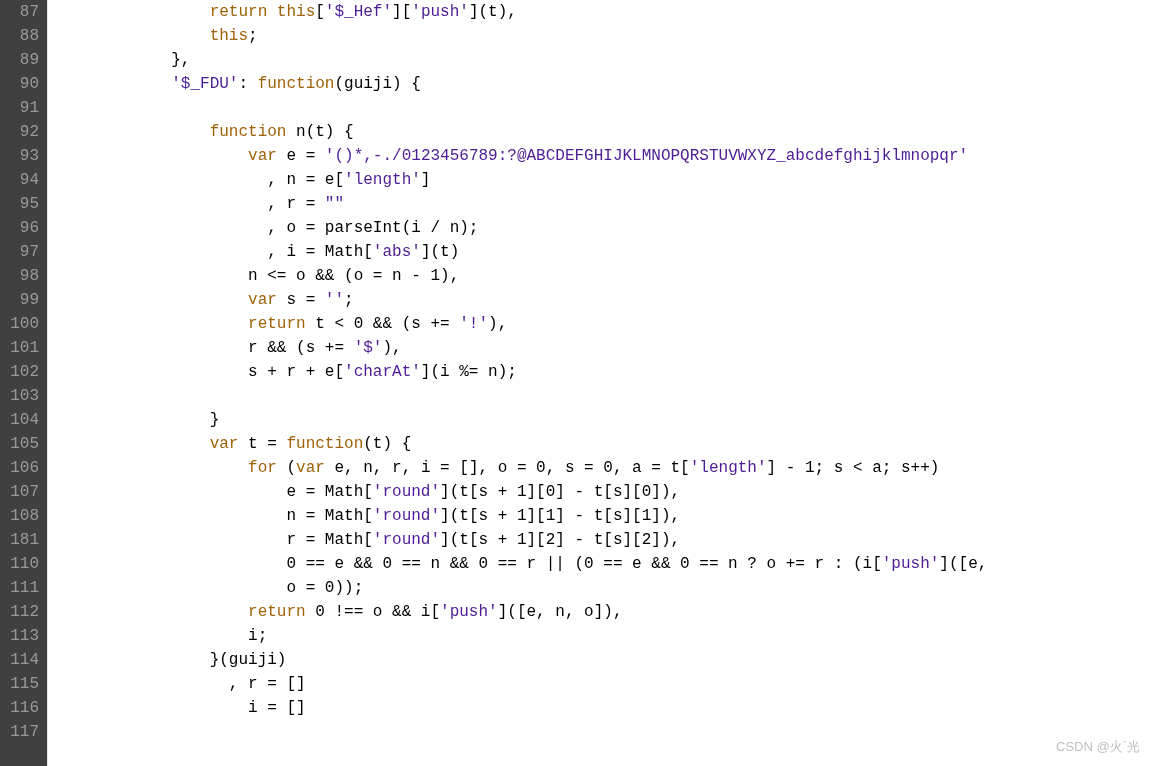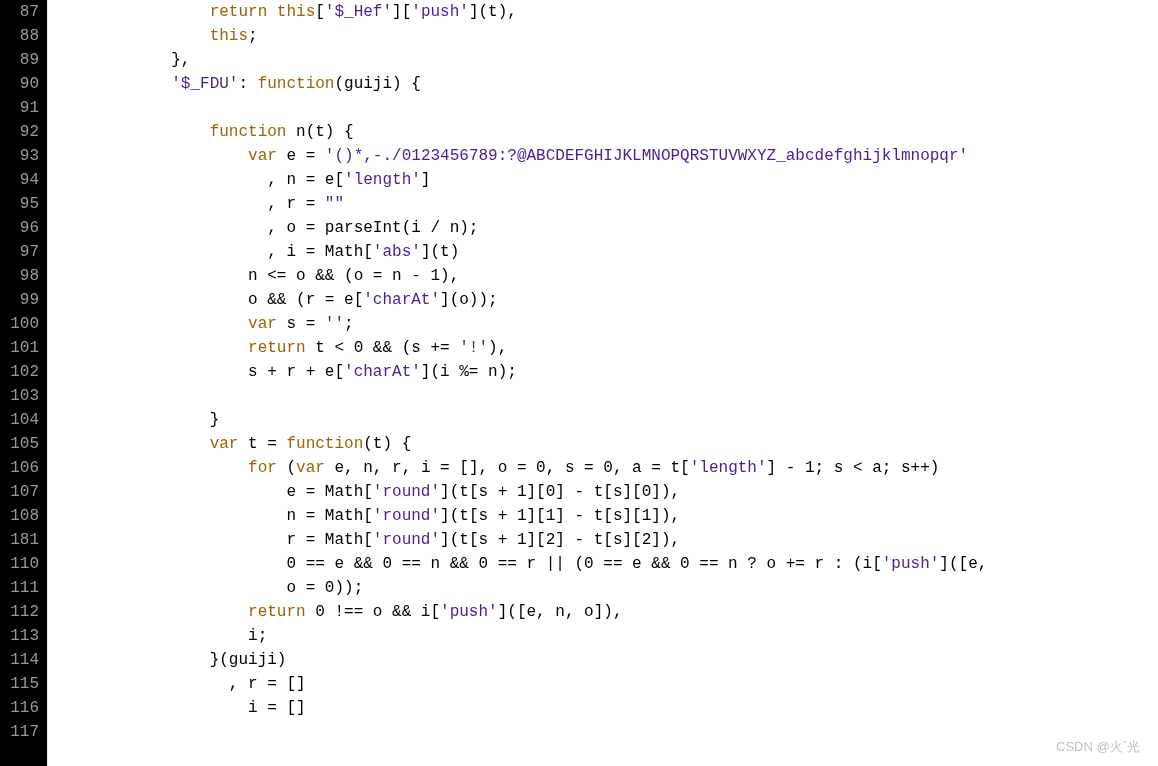--- a/index.html
+++ b/index.html
@@ -17,7 +17,7 @@
       height: 100%;
     }
     .gutter {
-      background: #000000;
+      background: #404040;
       color: #999999;
       text-align: right;
       padding-right: 8px;

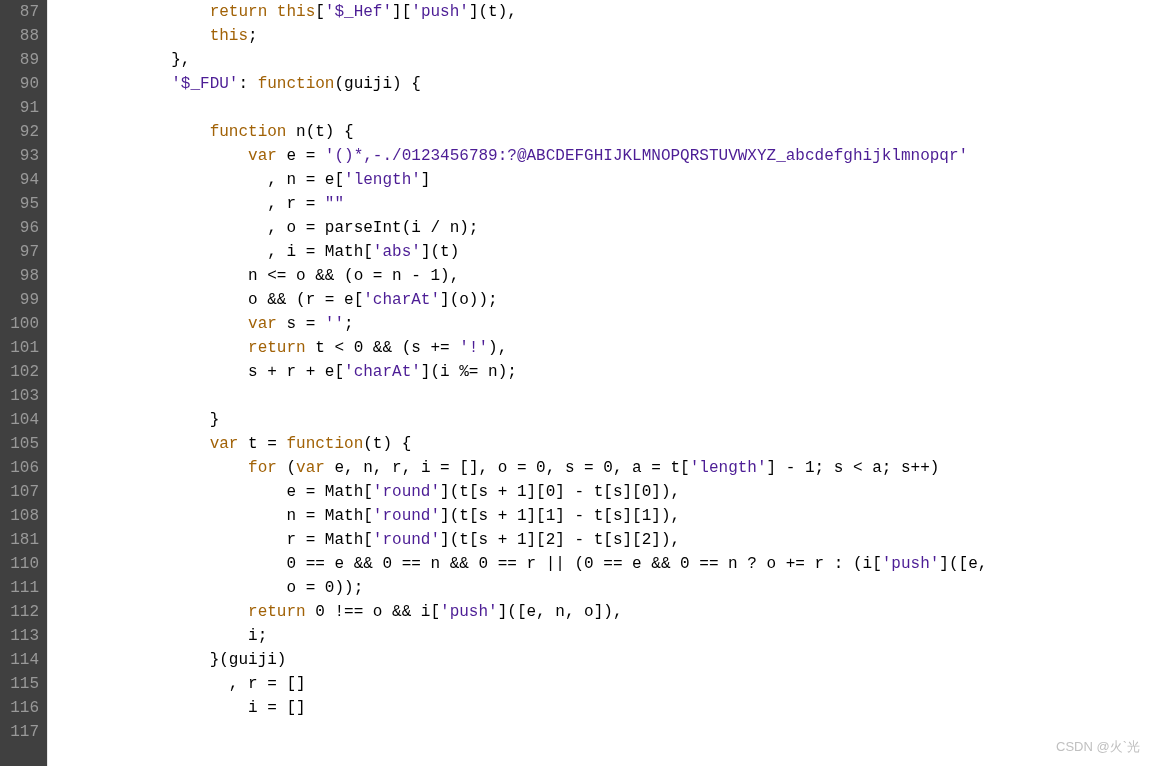--- a/index.html
+++ b/index.html
@@ -102,7 +102,6 @@
       <div class="code-line"><span>                      </span><span>, o = parseInt(i / n);</span></div>
       <div class="code-line"><span>                      </span><span>, i = Math[</span><span class="str">'abs'</span><span>](t)</span></div>
       <div class="code-line"><span>                    </span><span>n &lt;= o &amp;&amp; (o = n - 1),</span></div>
-      <div class="code-line"><span>                    </span><span>o &amp;&amp; (r = e[</span><span class="str">'charAt'</span><span>](o));</span></div>
       <div class="code-line"><span>                    </span><span class="kw">var</span><span> s = </span><span class="str">''</span><span>;</span></div>
       <div class="code-line"><span>                    </span><span class="kw">return</span><span> t &lt; 0 &amp;&amp; (s += </span><span class="str">'!'</span><span>),</span></div>
       <div class="code-line"><span>                    </span><span>s + r + e[</span><span class="str">'charAt'</span><span>](i %= n);</span></div>

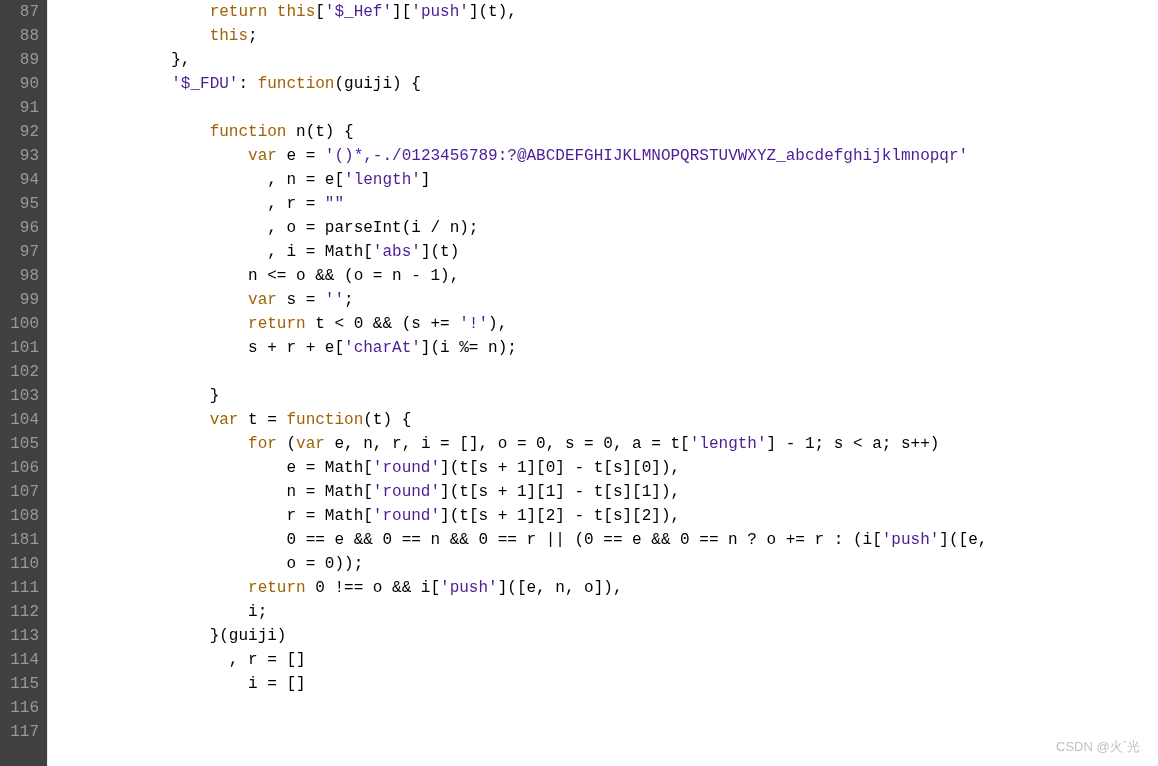--- a/index.html
+++ b/index.html
@@ -104,6 +104,7 @@
       <div class="code-line"><span>                    </span><span>n &lt;= o &amp;&amp; (o = n - 1),</span></div>
       <div class="code-line"><span>                    </span><span class="kw">var</span><span> s = </span><span class="str">''</span><span>;</span></div>
       <div class="code-line"><span>                    </span><span class="kw">return</span><span> t &lt; 0 &amp;&amp; (s += </span><span class="str">'!'</span><span>),</span></div>
+      <div class="code-line"><span>                    </span><span>r &amp;&amp; (s += </span><span class="str">'$'</span><span>),</span></div>
       <div class="code-line"><span>                    </span><span>s + r + e[</span><span class="str">'charAt'</span><span>](i %= n);</span></div>
       <div class="code-line"><span></span></div>
       <div class="code-line"><span>                </span><span>}</span></div>

